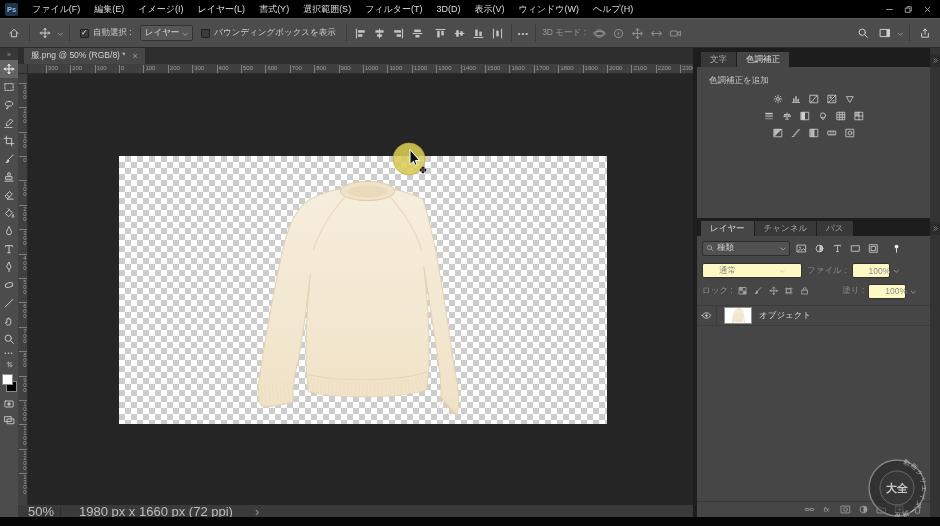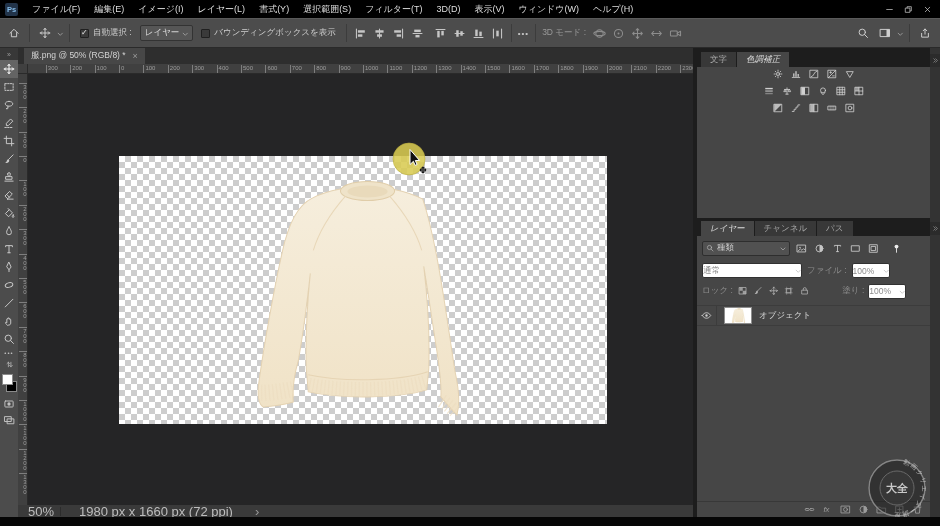--- a/index.html
+++ b/index.html
@@ -95,7 +95,7 @@
   .ptabs{height:17px;display:flex;align-items:flex-end;gap:1px;padding-left:4px;font-size:8.5px;}
   .ptabs .ptab{height:16px;display:flex;align-items:center;padding:0 9px;background:#383838;
     color:#a8a8a8;}
-  .ptabs .ptab.active{background:#464646;color:#dcdcdc;font-style:italic;}
+  .ptabs .ptab.active{background:#464646;color:#dcdcdc;}
   .pbody{position:absolute;left:0;right:0;top:16px;bottom:0;background:#464646;}
 
   #adj-header{padding:8px 0 5px 12px;font-size:8.5px;color:#c6c6c6;}

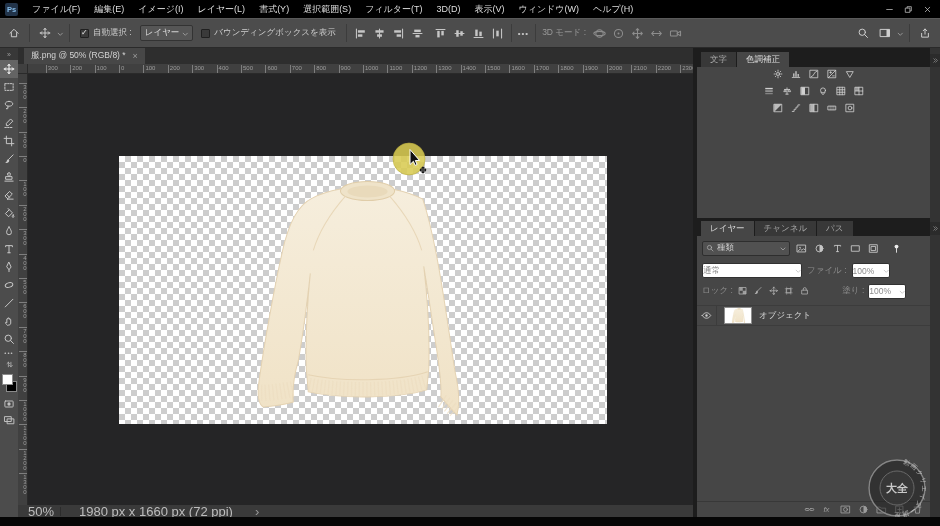--- a/index.html
+++ b/index.html
@@ -579,6 +579,7 @@
         </span>
       </div>
     <div class="pbody">
+      <div id="adj-header">色調補正を追加</div>
       <div class="adjrow">
           <span class="item">
             <svg class="ic" viewBox="0 0 16 16" fill="none" stroke="currentColor" stroke-width="1.3" stroke-linecap="round" stroke-linejoin="round">

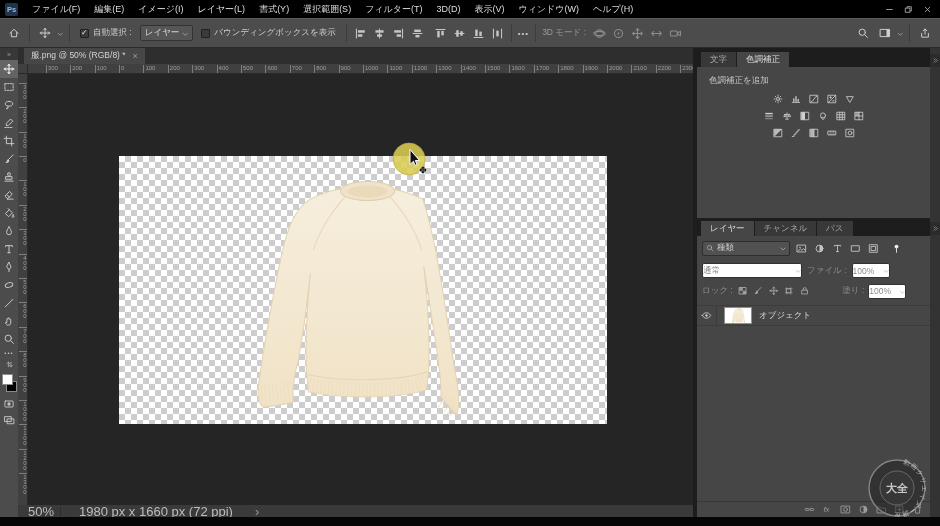--- a/index.html
+++ b/index.html
@@ -112,8 +112,8 @@
   #filter-icons .item{font-size:11px;color:#c6c6c6;display:flex;}
   #filter-icons .item:last-child{color:#ececec;margin-left:5px;}
   #blend-row{height:21px;gap:5px;}
-  .dbox{display:flex;align-items:center;background:#ffffff;border:1px solid #313131;border-radius:2px;
-    height:15px;padding:0 0;color:#8c8c8c;}
+  .dbox{display:flex;align-items:center;background:#fef9c3;border:1px solid #313131;border-radius:2px;
+    height:15px;padding:0 16px;color:#8c8c8c;}
   #blend-box{width:100px;}
   .vbox{width:38px;justify-content:space-between;}
   #lock-row{height:20px;gap:4px;}

